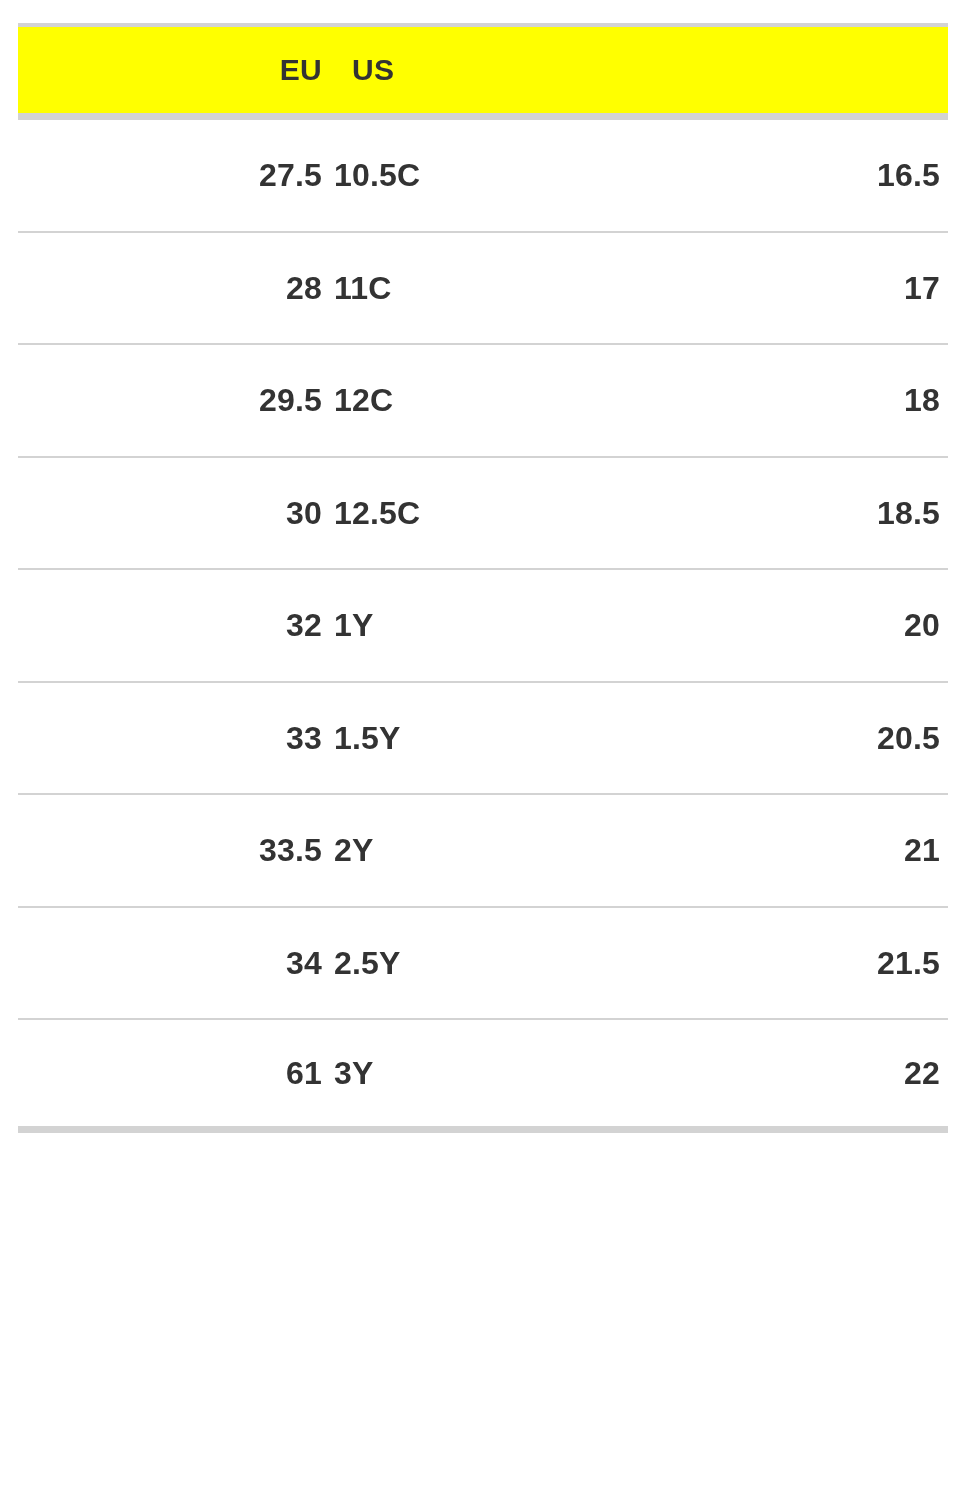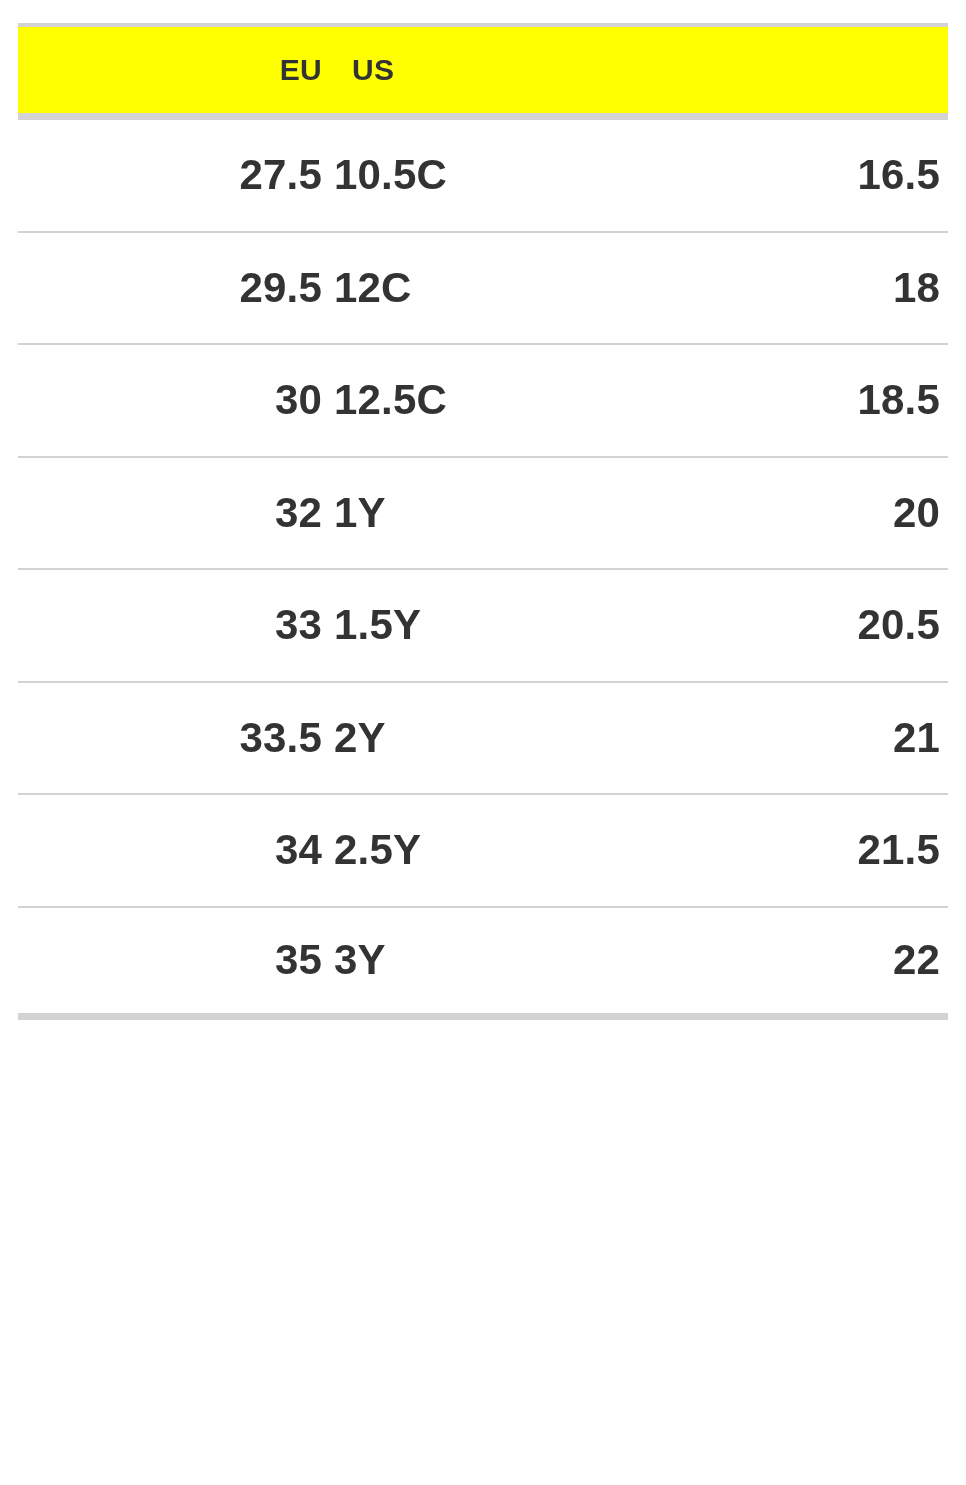--- a/index.html
+++ b/index.html
@@ -74,7 +74,7 @@
     position: absolute;
     top: 50%;
     transform: translateY(-50%);
-    font-size: 42px;
+    font-size: 32px;
     font-weight: bold;
     color: #333333;
     letter-spacing: 0.2px;

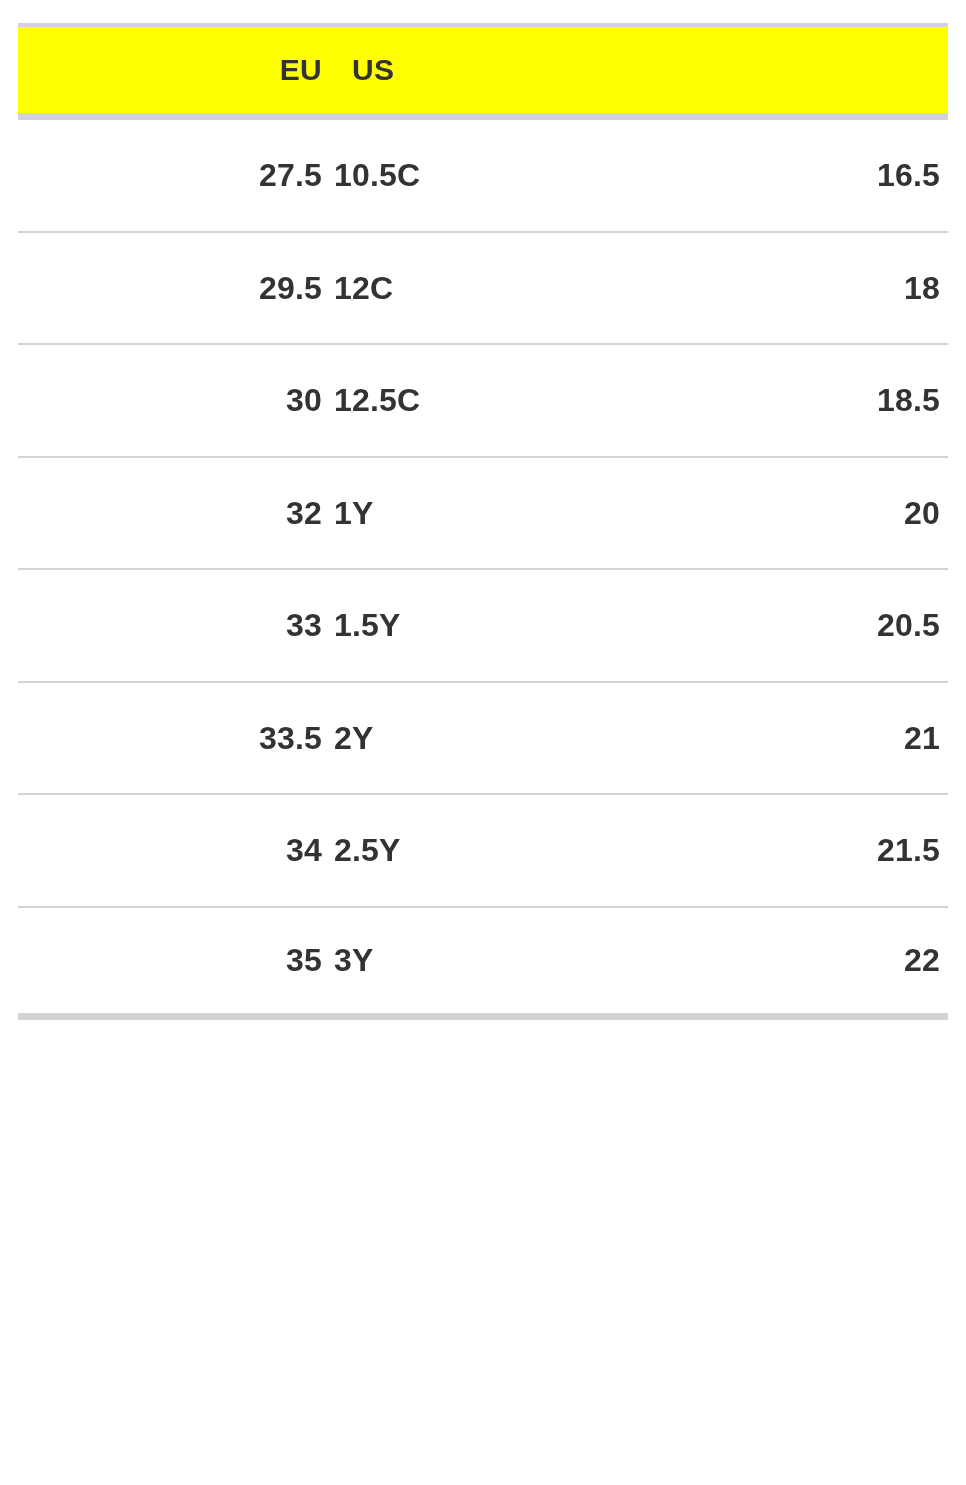--- a/index.html
+++ b/index.html
@@ -105,6 +105,11 @@
         <span class="cell cell-cm">16.5</span>
       </div>
       <div class="row">
+        <span class="cell cell-eu">28</span>
+        <span class="cell cell-us">11C</span>
+        <span class="cell cell-cm">17</span>
+      </div>
+      <div class="row">
         <span class="cell cell-eu">29.5</span>
         <span class="cell cell-us">12C</span>
         <span class="cell cell-cm">18</span>

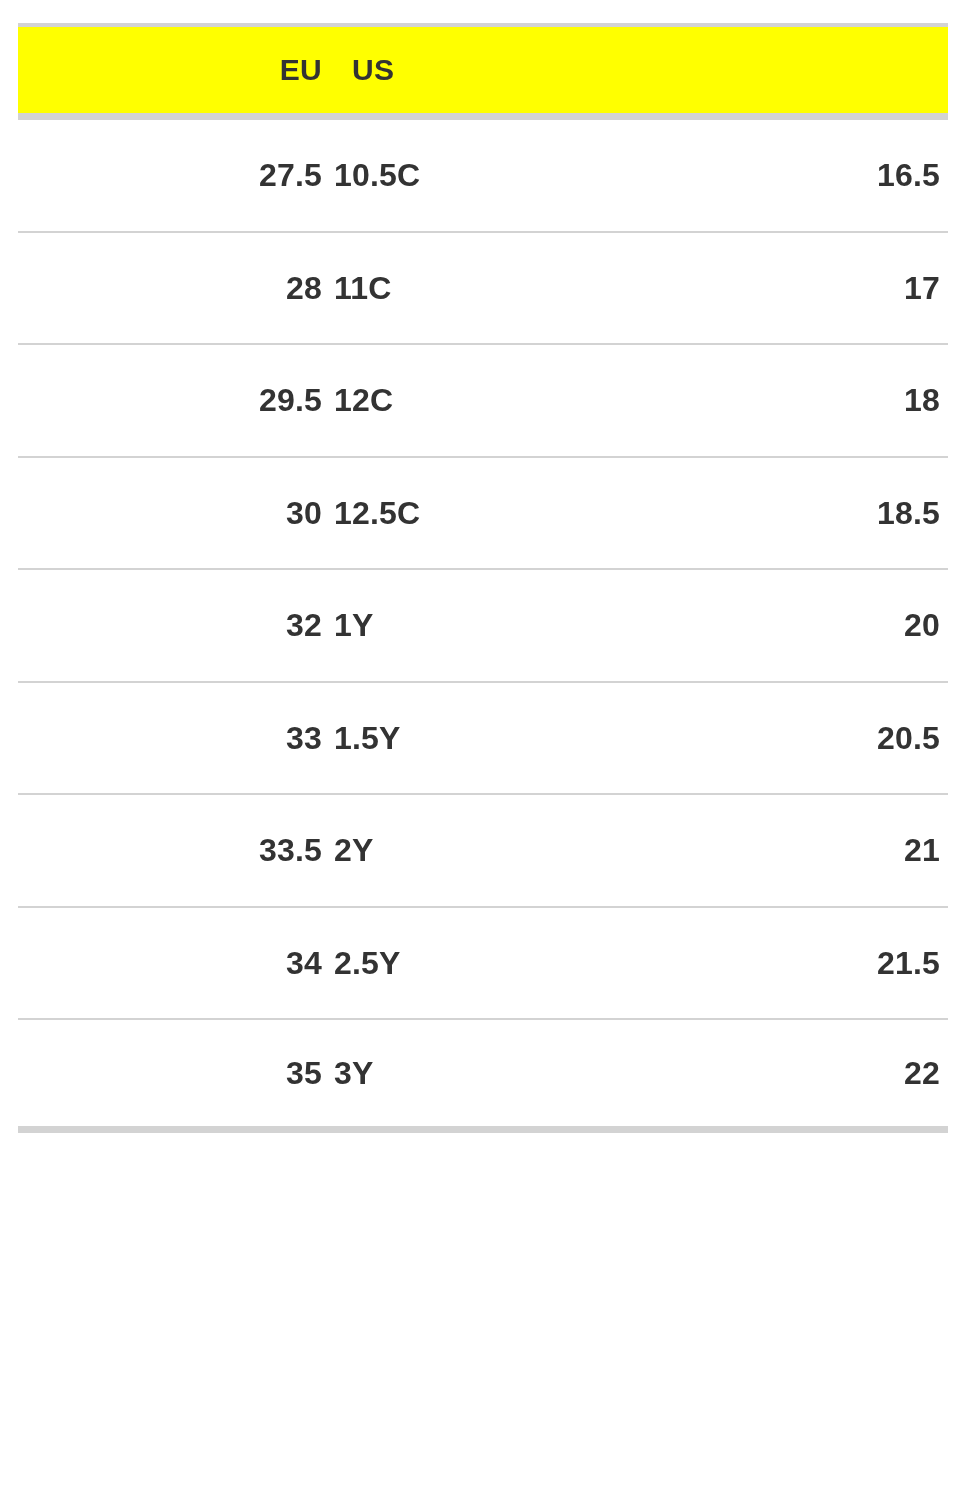--- a/index.html
+++ b/index.html
@@ -140,7 +140,7 @@
         <span class="cell cell-cm">21.5</span>
       </div>
       <div class="row">
-        <span class="cell cell-eu">35</span>
+        <span class="cell cell-eu">61</span>
         <span class="cell cell-us">3Y</span>
         <span class="cell cell-cm">22</span>
       </div>

